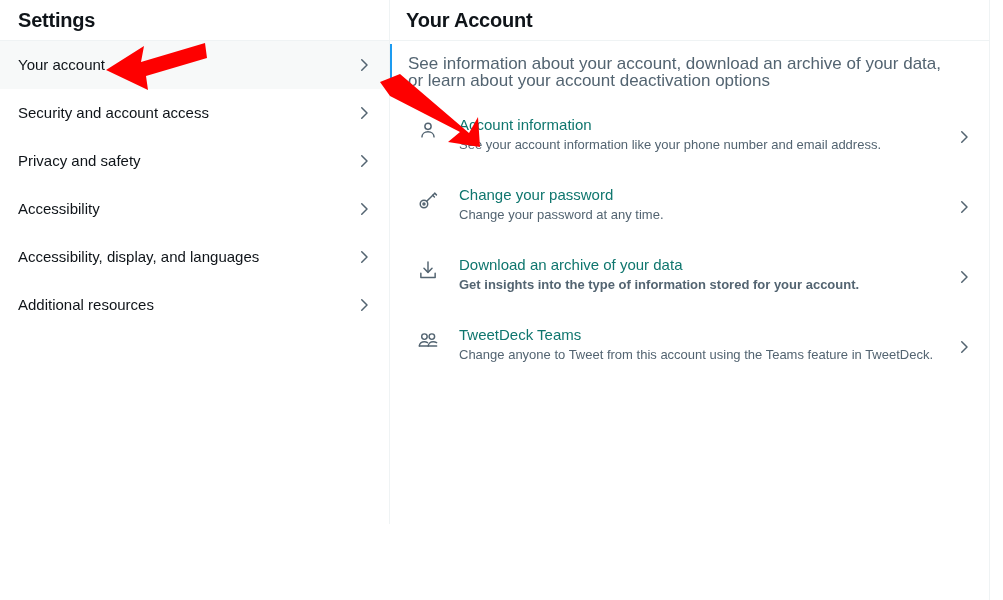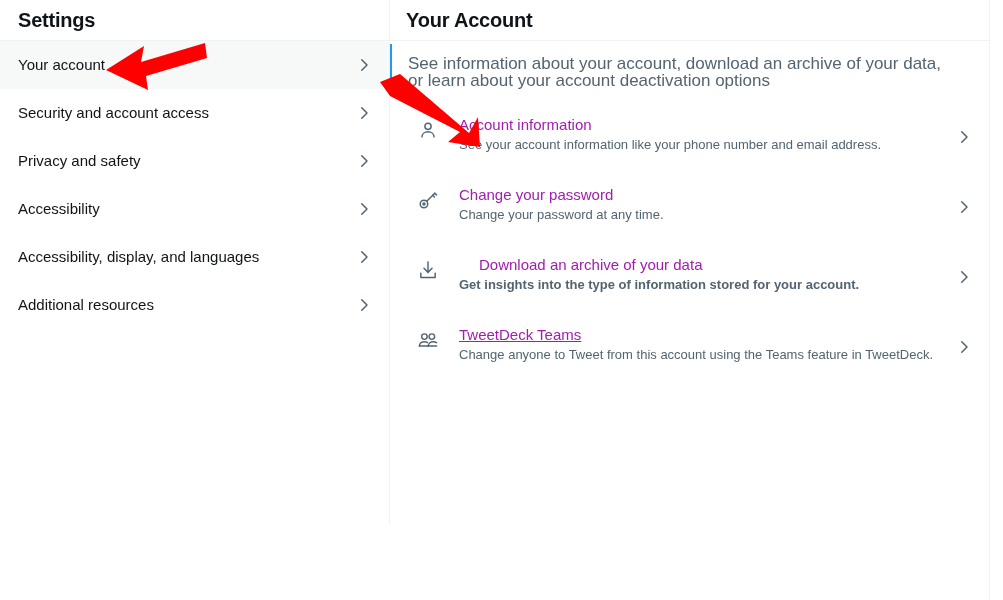--- a/index.html
+++ b/index.html
@@ -129,7 +129,7 @@
   .item-body { flex: 1; min-width: 0; padding-left: 11px; padding-right: 8px; }
   .item-title {
     font-size: 15px;
-    color: #a21caf;
+    color: #0f766e;
     line-height: 20px;
     margin-bottom: 1px;
   }

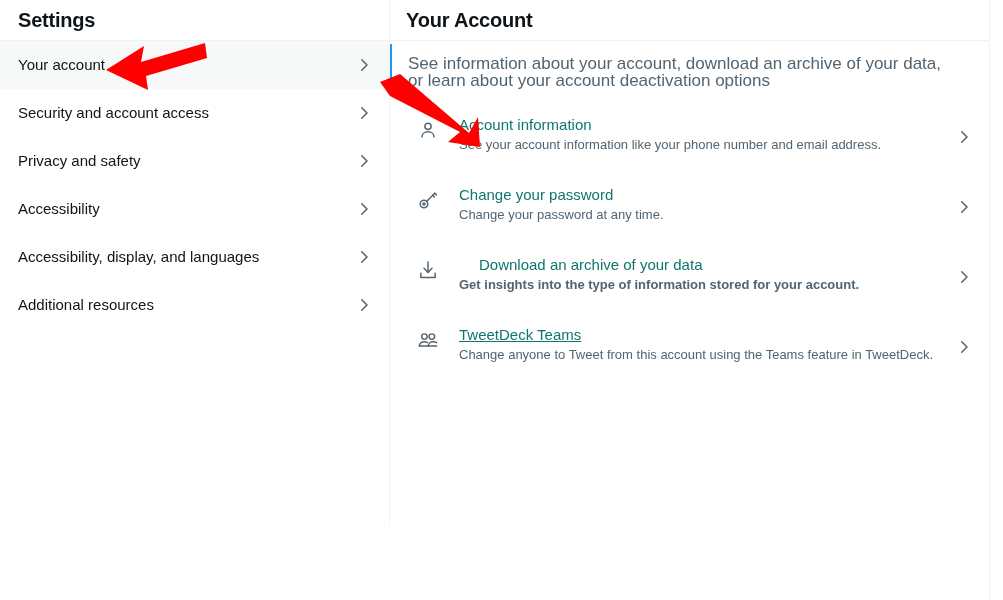--- a/index.html
+++ b/index.html
@@ -287,7 +287,7 @@
           </svg>
         </span>
         <span class="item-body">
-          <span class="item-title" style="display:block;margin-left:20px;">Download an archive of your data</span>
+          <span class="item-title" style="display:block;">Download an archive of your data</span>
           <span class="item-sub" style="display:block;font-weight:bold;">Get insights into the type of information stored for your account.</span>
         </span>
         <span class="item-chev">

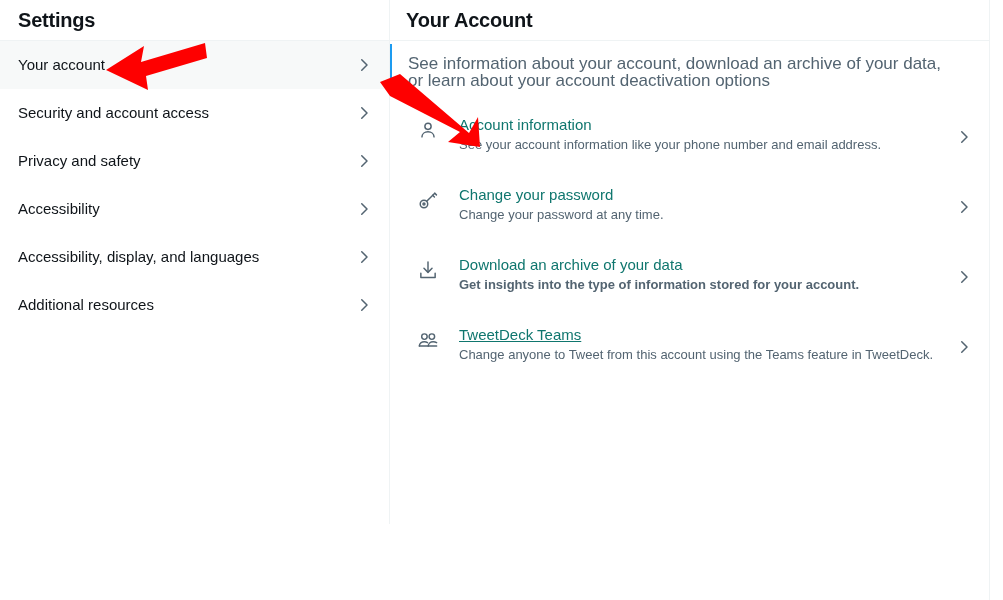--- a/index.html
+++ b/index.html
@@ -309,7 +309,7 @@
           </svg>
         </span>
         <span class="item-body">
-          <span class="item-title" style="display:block;text-decoration:underline;">TweetDeck Teams</span>
+          <span class="item-title" style="display:block;">TweetDeck Teams</span>
           <span class="item-sub" style="display:block;">Change anyone to Tweet from this account using the Teams feature in TweetDeck.</span>
         </span>
         <span class="item-chev">

